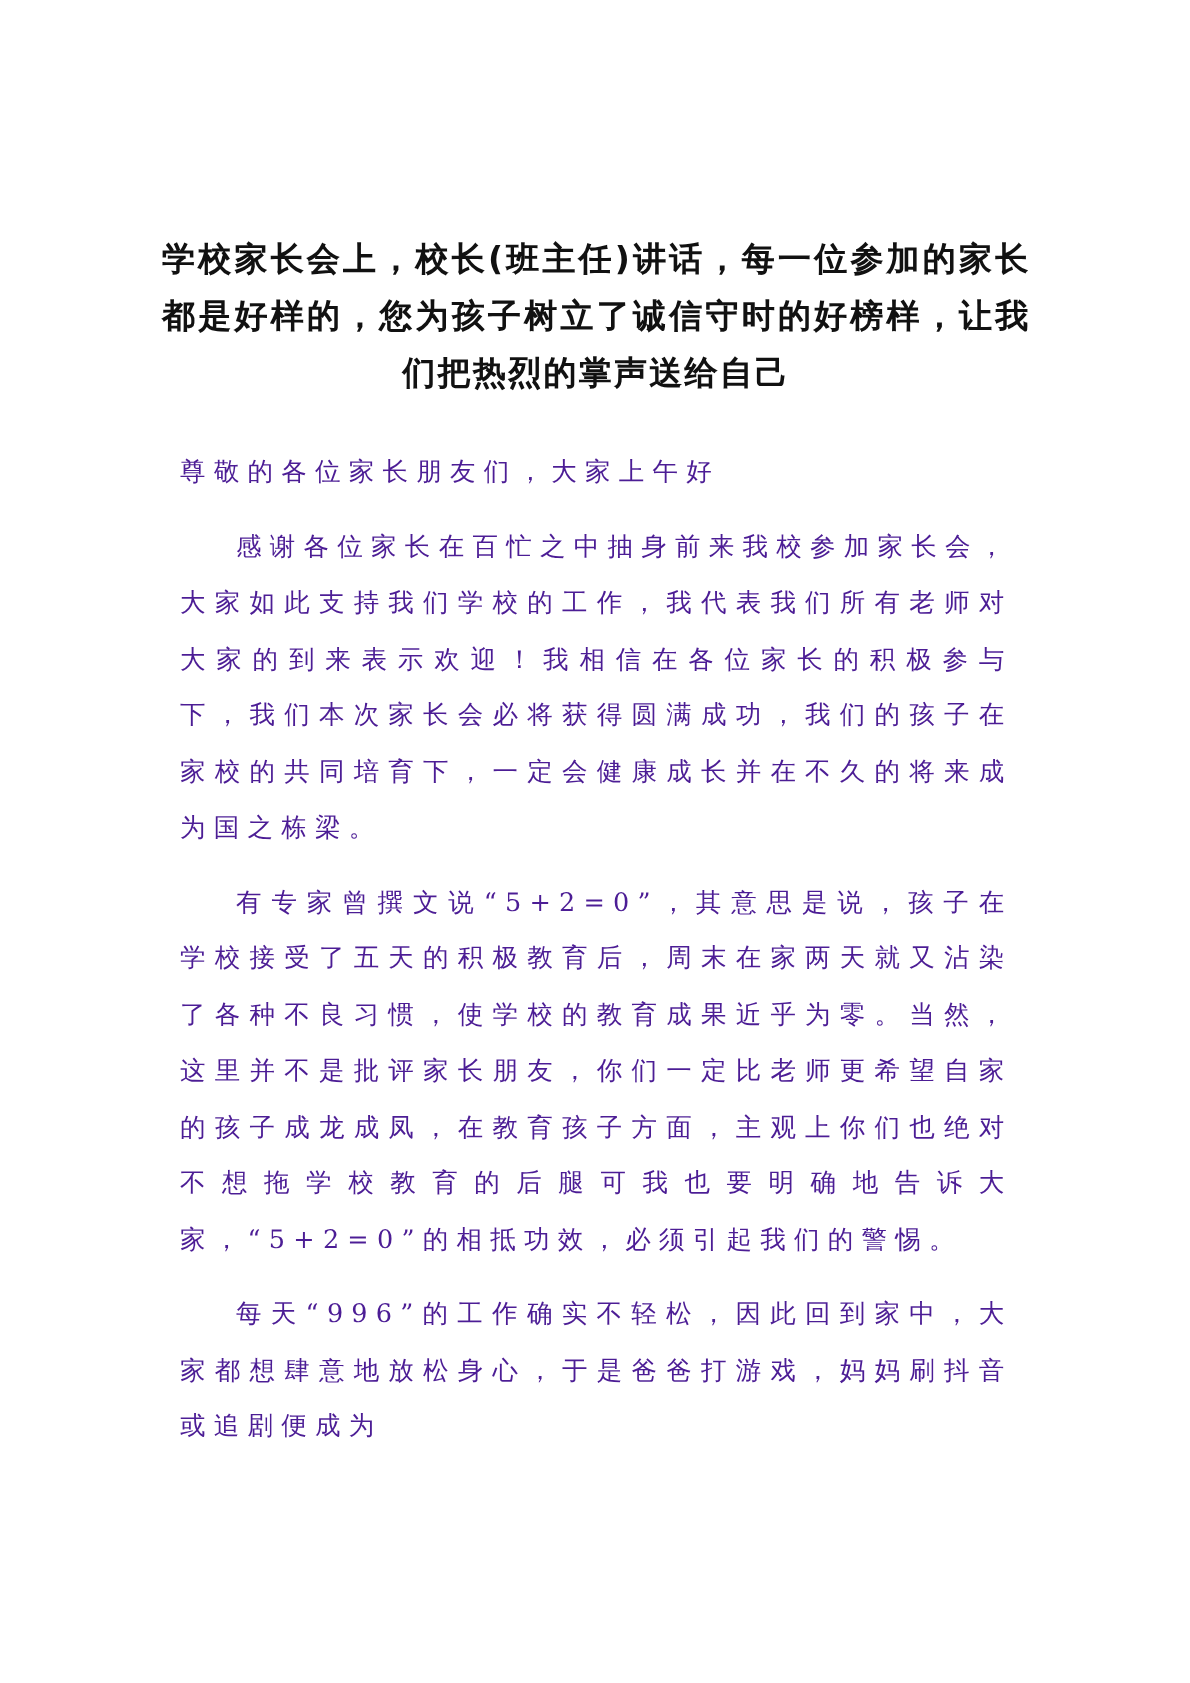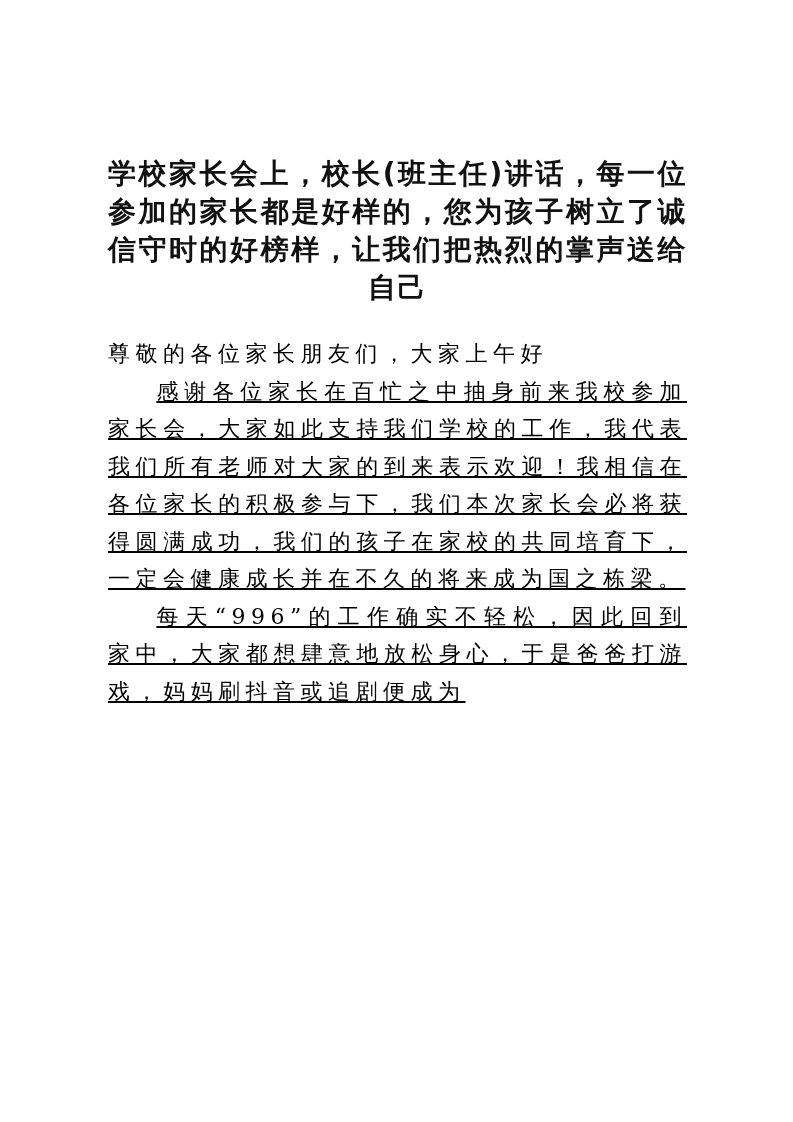--- a/index.html
+++ b/index.html
@@ -8,7 +8,7 @@
   .title {
     font-family: "DejaVu Sans", sans-serif;
     font-weight: bold;
-    font-size: 28px;
+    font-size: 22px;
     line-height: 38px;
     text-align: justify;
     text-align-last: center;

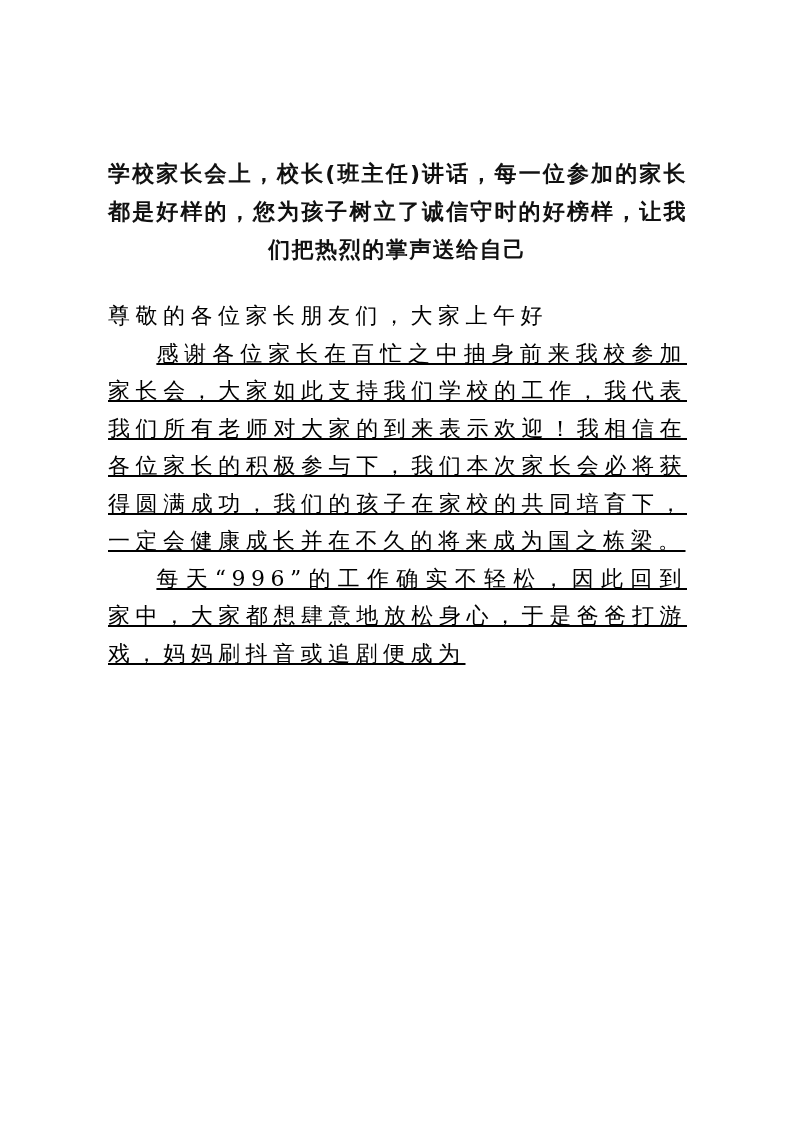--- a/index.html
+++ b/index.html
@@ -18,12 +18,12 @@
   .body { margin-top: 28px; }
   .p {
     font-family: "DejaVu Serif", serif;
-    font-size: 22px;
+    font-size: 17px;
     line-height: 37.5px;
     text-align: justify;
-    margin: 0;
+    margin: 12px;
     letter-spacing: 5.5px;
-    color: #000000;
+    color: #4c1d95;
   }
   .indent { text-indent: 2.2em; text-decoration: underline; }
 </style>

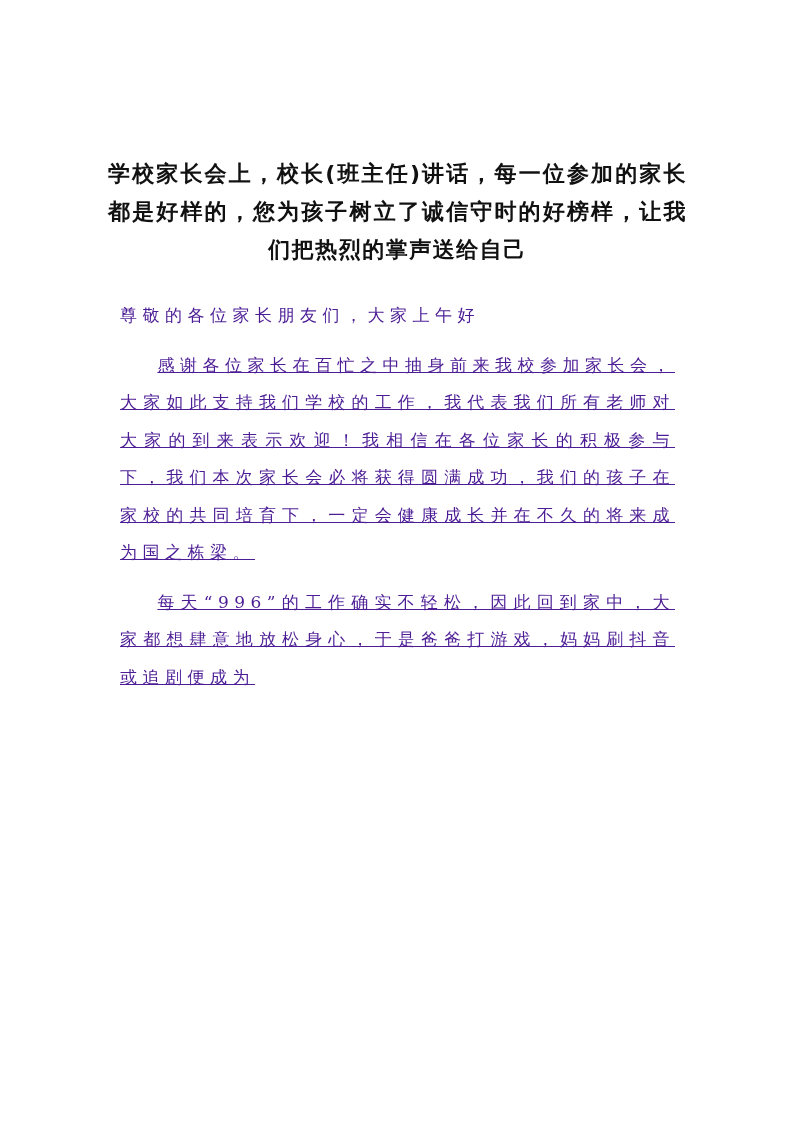--- a/index.html
+++ b/index.html
@@ -25,7 +25,7 @@
     letter-spacing: 5.5px;
     color: #4c1d95;
   }
-  .indent { text-indent: 2.2em; text-decoration: underline; }
+  .indent { text-indent: 2.2em; }
 </style>
 </head>
 <body>

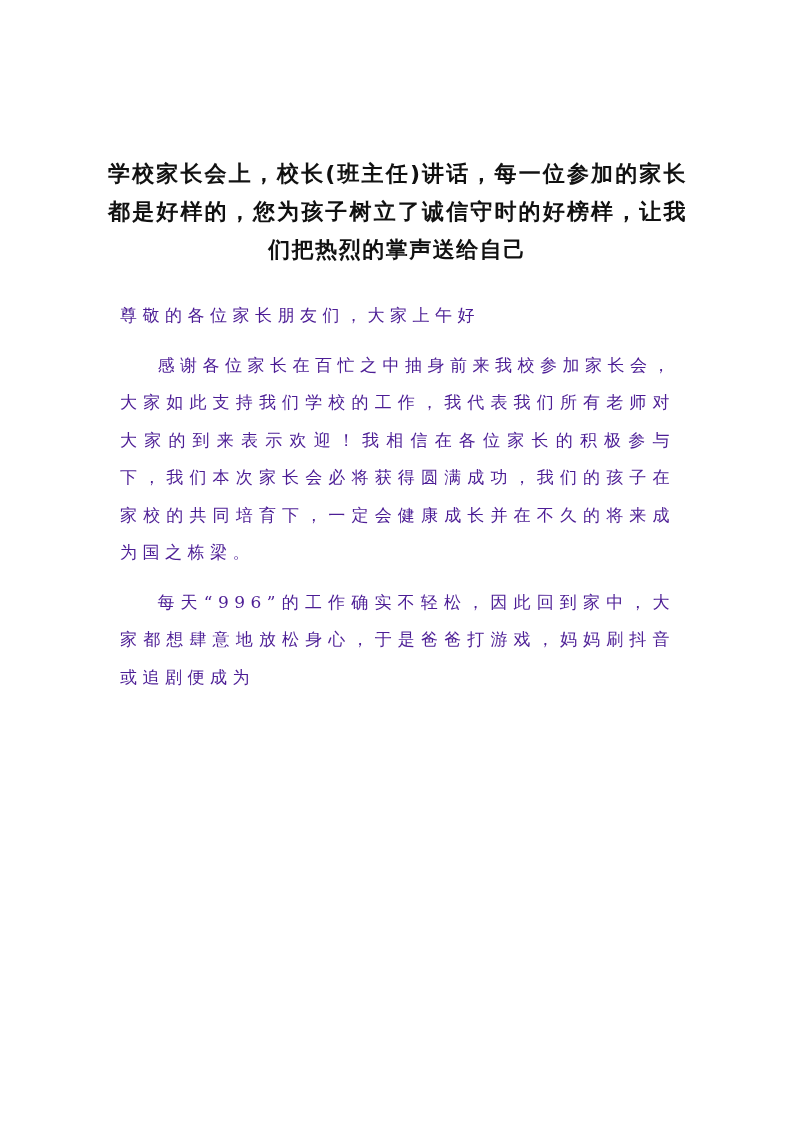--- a/index.html
+++ b/index.html
@@ -35,6 +35,7 @@
   <div class="body">
     <p class="p">尊敬的各位家长朋友们，大家上午好</p>
     <p class="p indent">感谢各位家长在百忙之中抽身前来我校参加家长会，大家如此支持我们学校的工作，我代表我们所有老师对大家的到来表示欢迎！我相信在各位家长的积极参与下，我们本次家长会必将获得圆满成功，我们的孩子在家校的共同培育下，一定会健康成长并在不久的将来成为国之栋梁。</p>
+    <p class="p indent">有专家曾撰文说“5+2=0”，其意思是说，孩子在学校接受了五天的积极教育后，周末在家两天就又沾染了各种不良习惯，使学校的教育成果近乎为零。当然，这里并不是批评家长朋友，你们一定比老师更希望自家的孩子成龙成凤，在教育孩子方面，主观上你们也绝对不想拖学校教育的后腿可我也要明确地告诉大家，“5+2=0”的相抵功效，必须引起我们的警惕。</p>
     <p class="p indent">每天“996”的工作确实不轻松，因此回到家中，大家都想肆意地放松身心，于是爸爸打游戏，妈妈刷抖音或追剧便成为</p>
   </div>
 </div>

